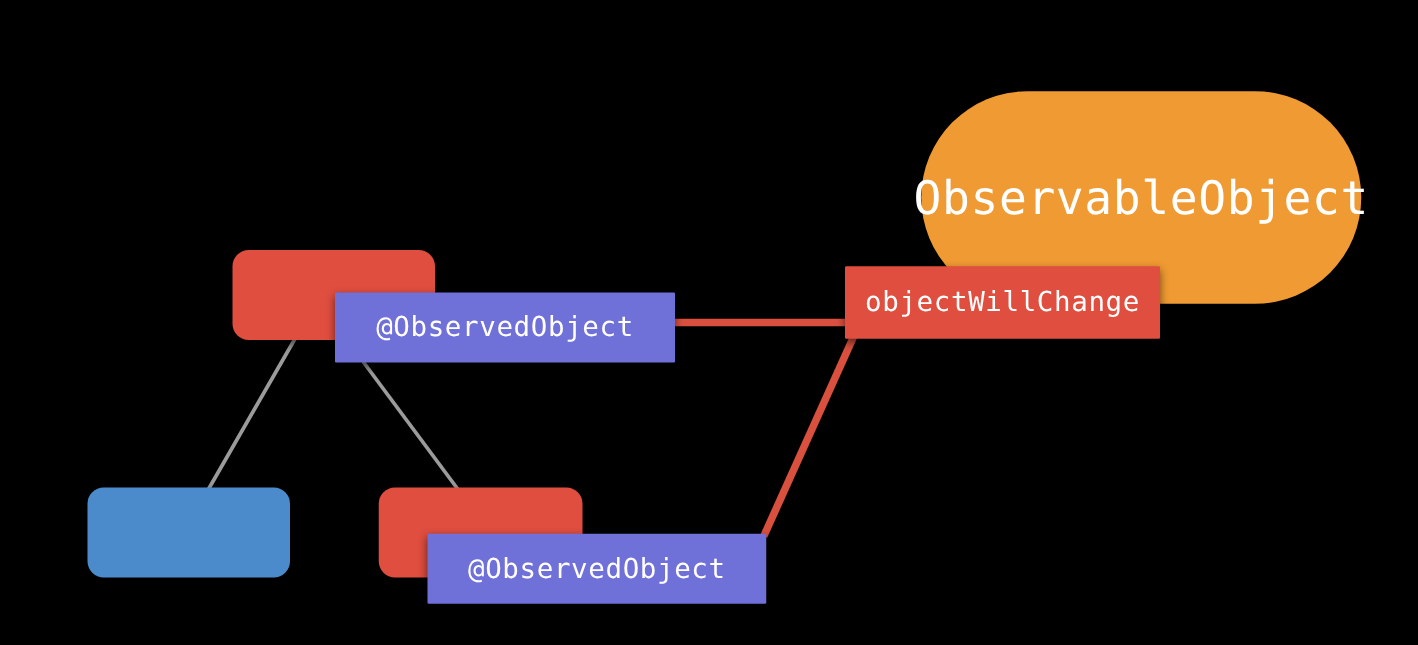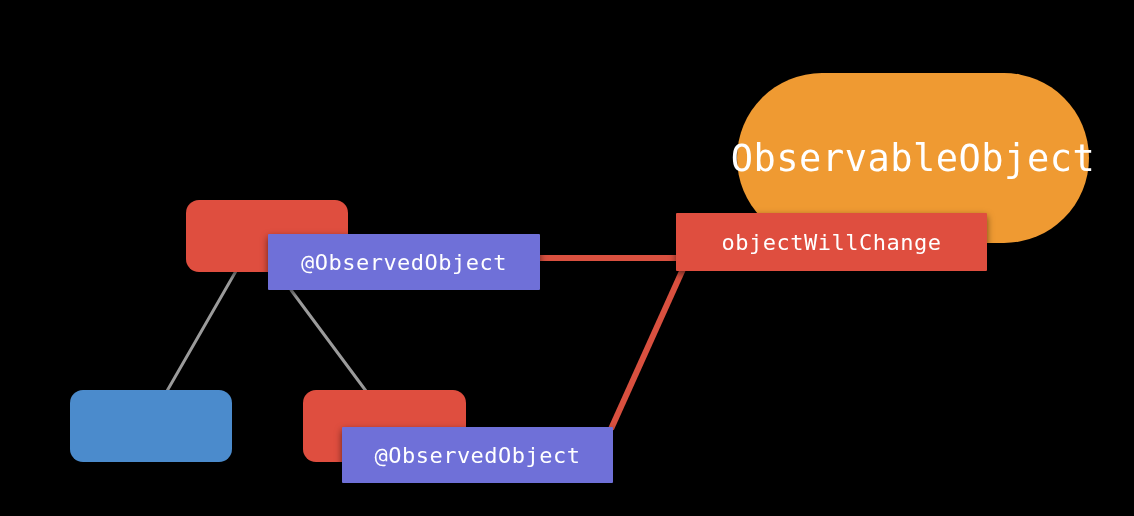--- a/index.html
+++ b/index.html
@@ -54,7 +54,7 @@
   .node-objectwillchange {
     left: 676px;
     top: 213px;
-    width: 311px;
+    width: 252px;
     height: 58px;
     background: #df4e3f;
     border-radius: 1px;

